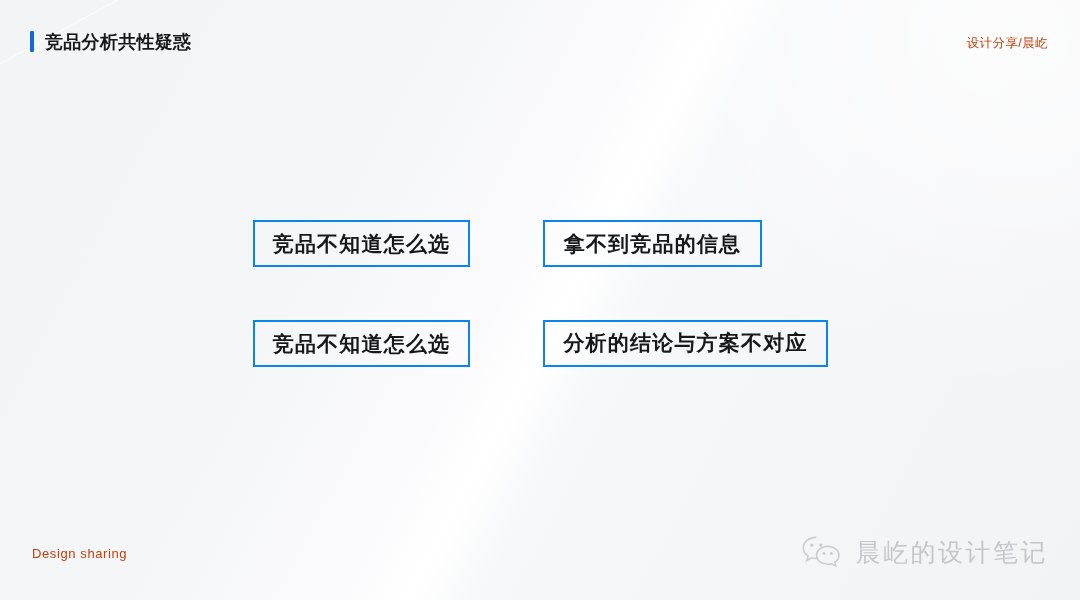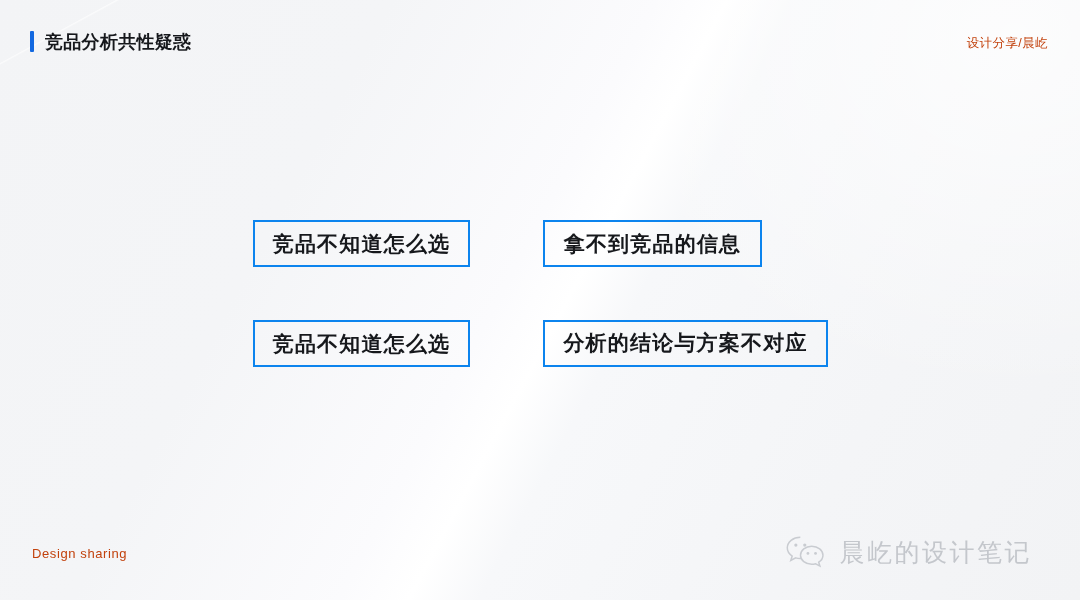--- a/index.html
+++ b/index.html
@@ -139,7 +139,7 @@
   }
   .footer-right {
     position: absolute;
-    right: 48px;
+    right: 32px;
     bottom: 30px;
     display: flex;
     align-items: center;

